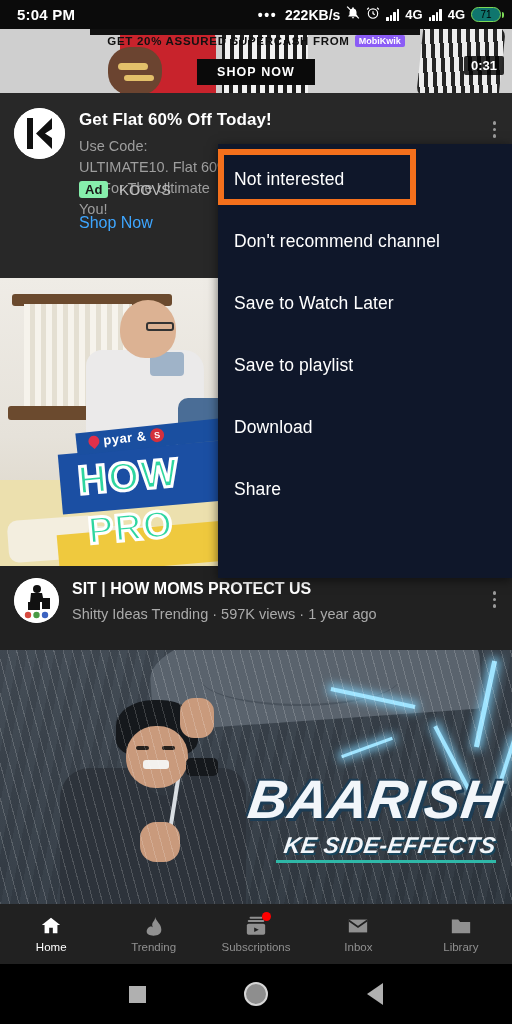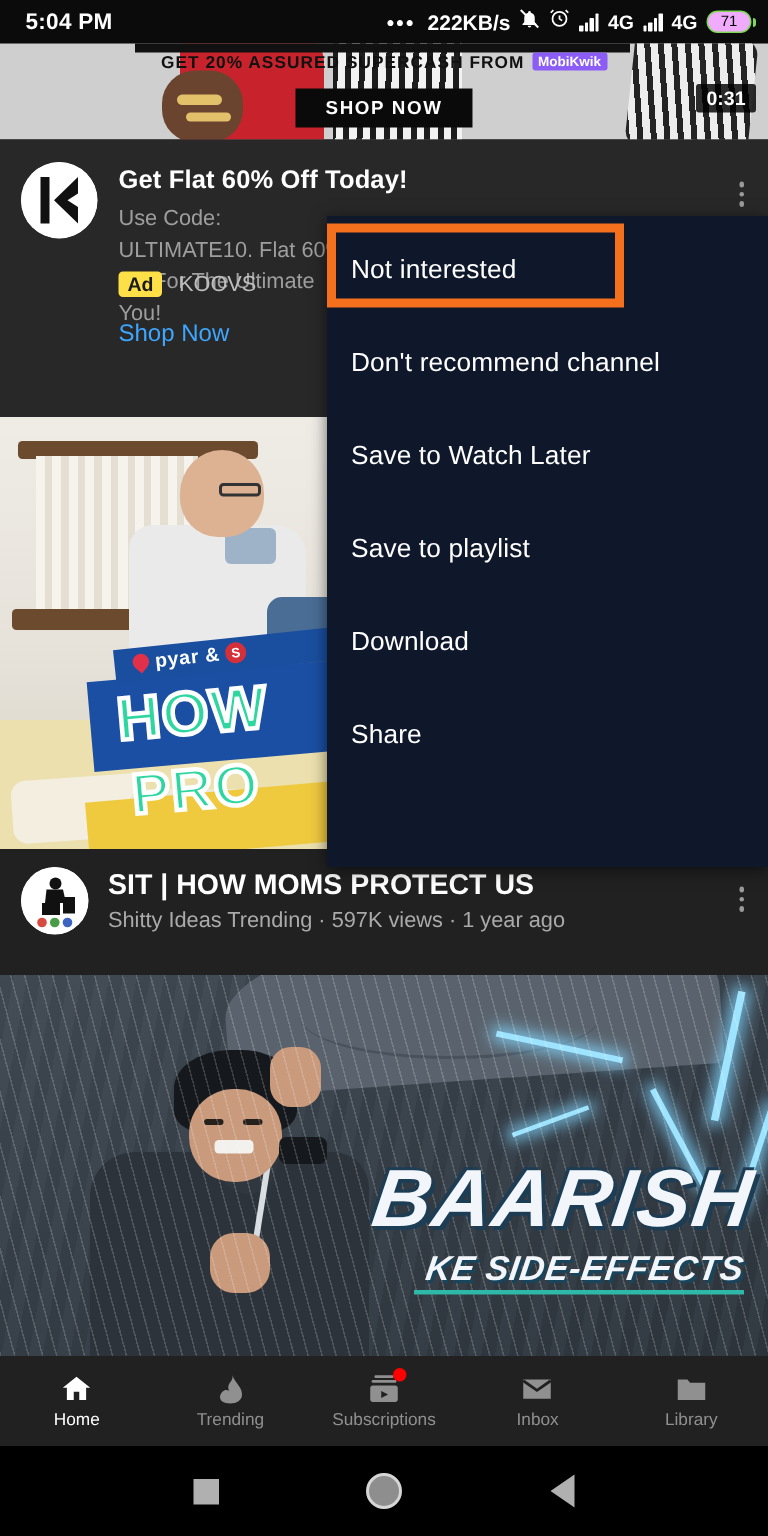--- a/index.html
+++ b/index.html
@@ -34,7 +34,7 @@
     display: inline-flex; align-items: center; justify-content: center;
     min-width: 30px; height: 15px; border: 1.5px solid #7ed957;
     border-radius: 8px; font-size: 10px; font-weight: normal; color: #000;
-    background: #f0abfc; padding: 0 4px; position: relative;
+    background: #0f766e; padding: 0 4px; position: relative;
   }
   .batt::after{content:"";position:absolute;right:-4px;top:4px;width:2px;height:6px;background:#7ed957;border-radius:0 2px 2px 0;}
 

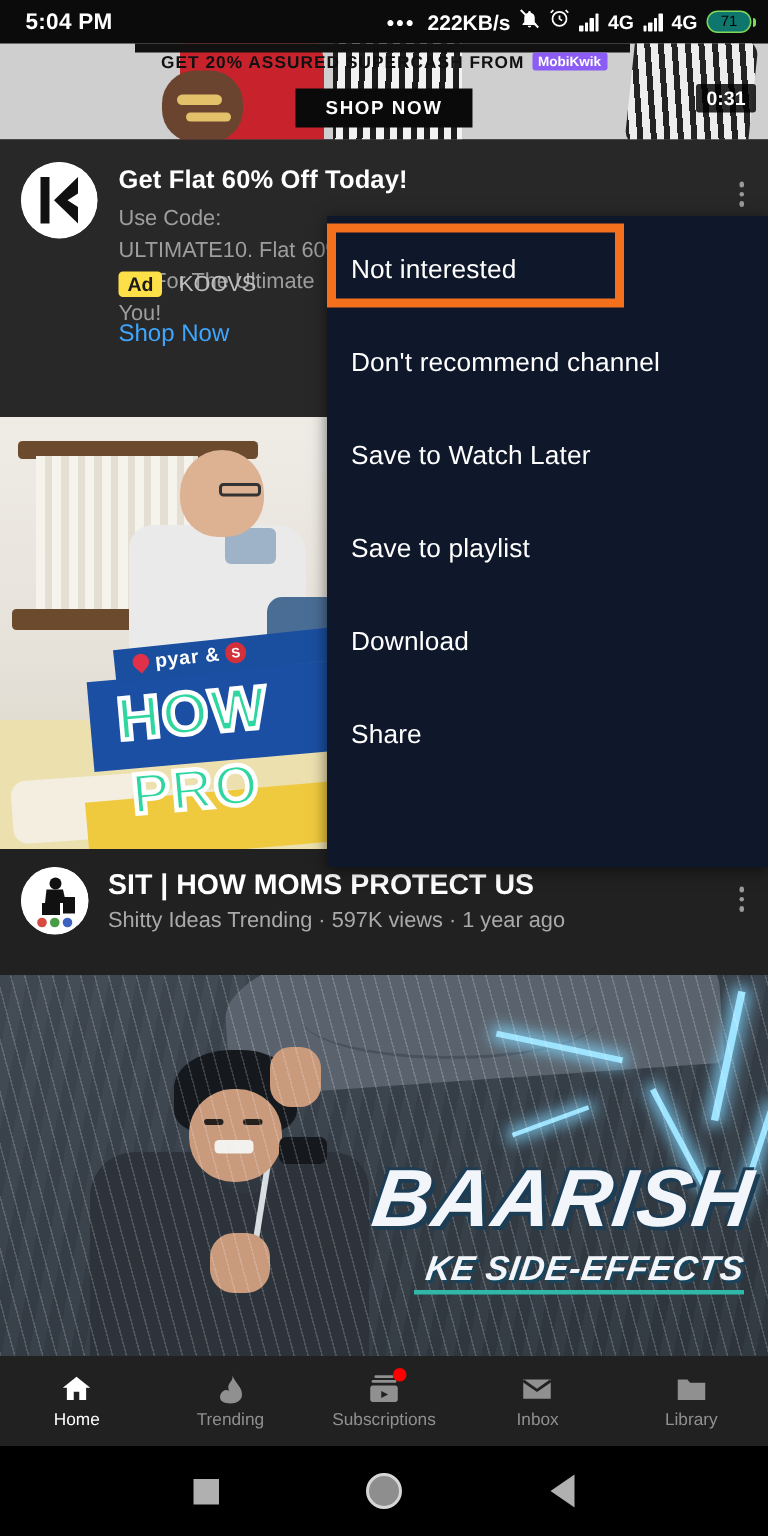--- a/index.html
+++ b/index.html
@@ -92,7 +92,7 @@
   }
   .ad-badgerow { position: absolute; left: 79px; top: 181px; display: flex; align-items: center; gap: 11px; }
   .ad-badge {
-    background: #fde047; color: #1a1a1a; font-size: 13px; font-weight: bold;
+    background: #86efac; color: #1a1a1a; font-size: 13px; font-weight: bold;
     padding: 1px 6px; border-radius: 3px;
   }
   .ad-brand { color: #bdbdbd; font-size: 14.5px; }

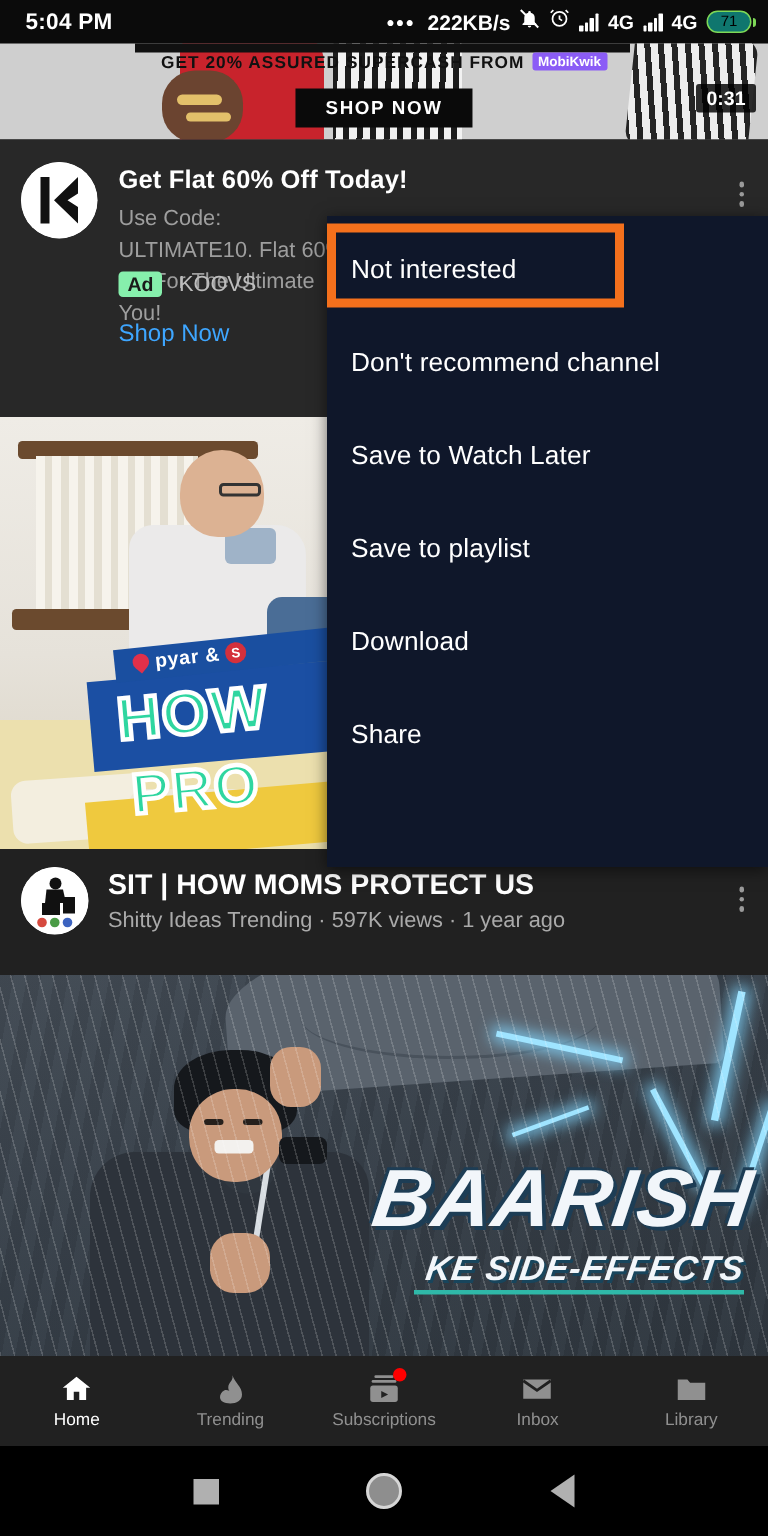--- a/index.html
+++ b/index.html
@@ -146,7 +146,7 @@
   
   .meta1 { position: absolute; top: 566px; left: 0; width: 512px; height: 84px; background: #212121; }
   .m1-av { position: absolute; left: 14px; top: 12px; width: 45px; height: 45px; border-radius: 50%; background: #fff; overflow: hidden; }
-  .m1-title { position: absolute; left: 72px; top: 14px; width: 400px; color: #fff; font-size: 19px; font-weight: bold; }
+  .m1-title { position: absolute; left: 72px; top: 14px; width: 400px; color: #fff; font-size: 16px; font-weight: bold; }
   .m1-sub { position: absolute; left: 72px; top: 40px; color: #aaa; font-size: 14.5px; }
   .m1-kebab { position: absolute; right: 10px; top: 16px; padding: 6px; }
 

